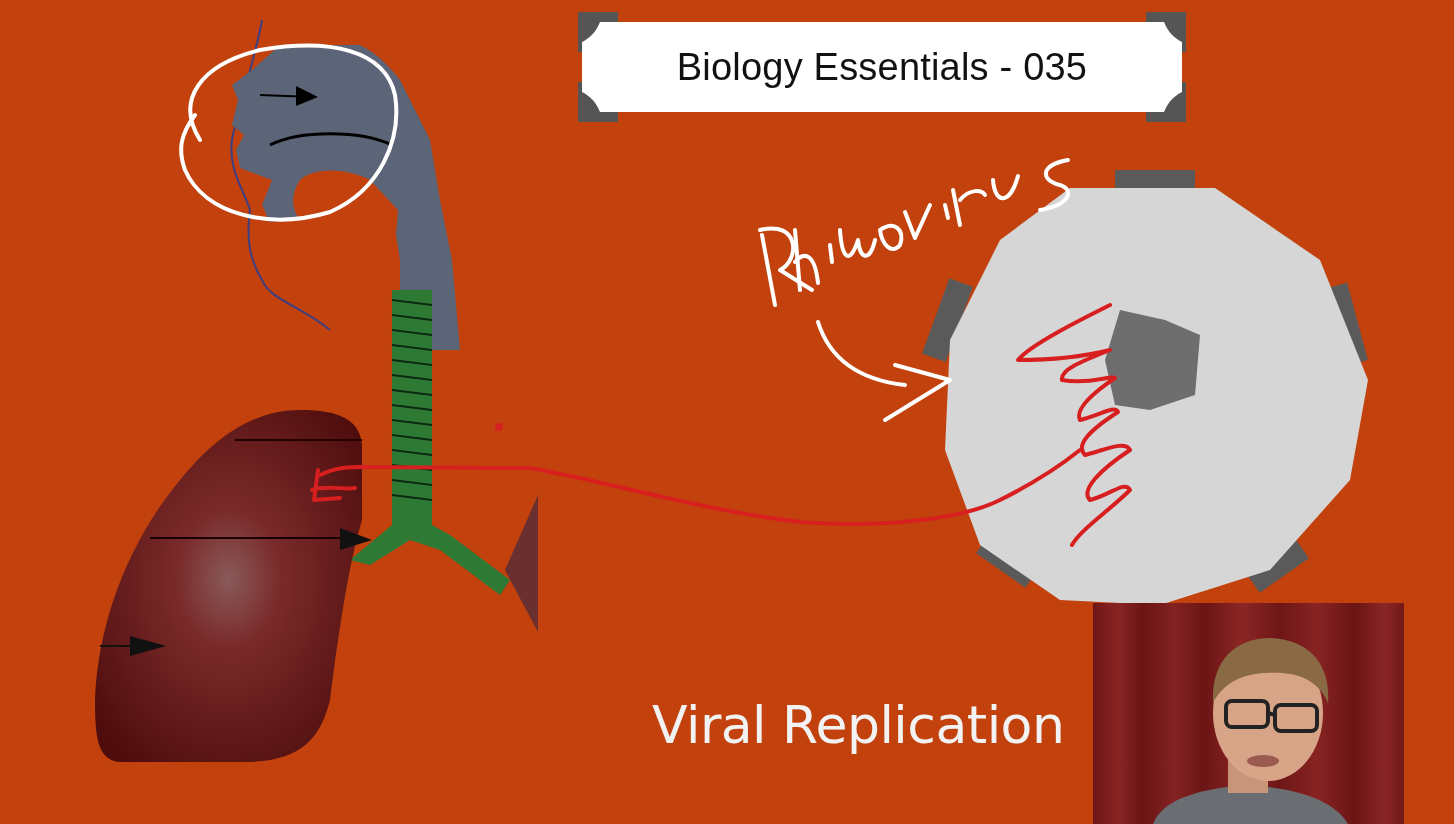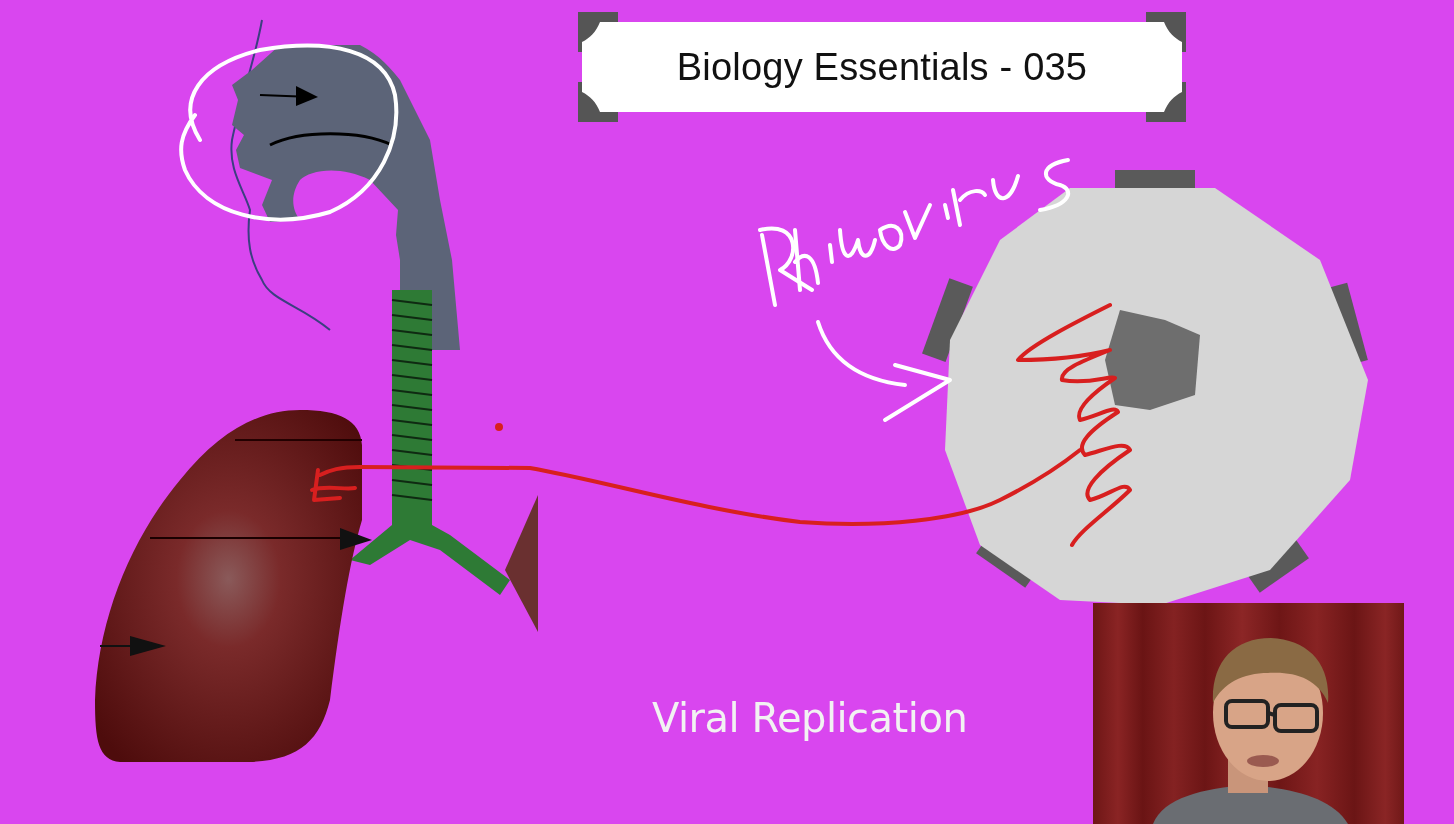--- a/index.html
+++ b/index.html
@@ -4,7 +4,7 @@
 <style>
   html, body { margin:0; padding:0; background:#000; }
   body { width:1454px; height:824px; overflow:hidden; position:relative; font-family:"Liberation Sans", sans-serif; }
-  .stage { position:absolute; left:0; top:0; width:1454px; height:824px; background:#d946ef; }
+  .stage { position:absolute; left:0; top:0; width:1454px; height:824px; background:#c2410c; }
   .title-banner { position:absolute; left:578px; top:12px; width:608px; height:110px; }
   .title-banner svg { position:absolute; left:0; top:0; }
   .title-text { position:absolute; left:0; top:0; width:608px; height:110px; display:flex; align-items:center; justify-content:center; font-size:38px; color:#111; letter-spacing:0.2px; }

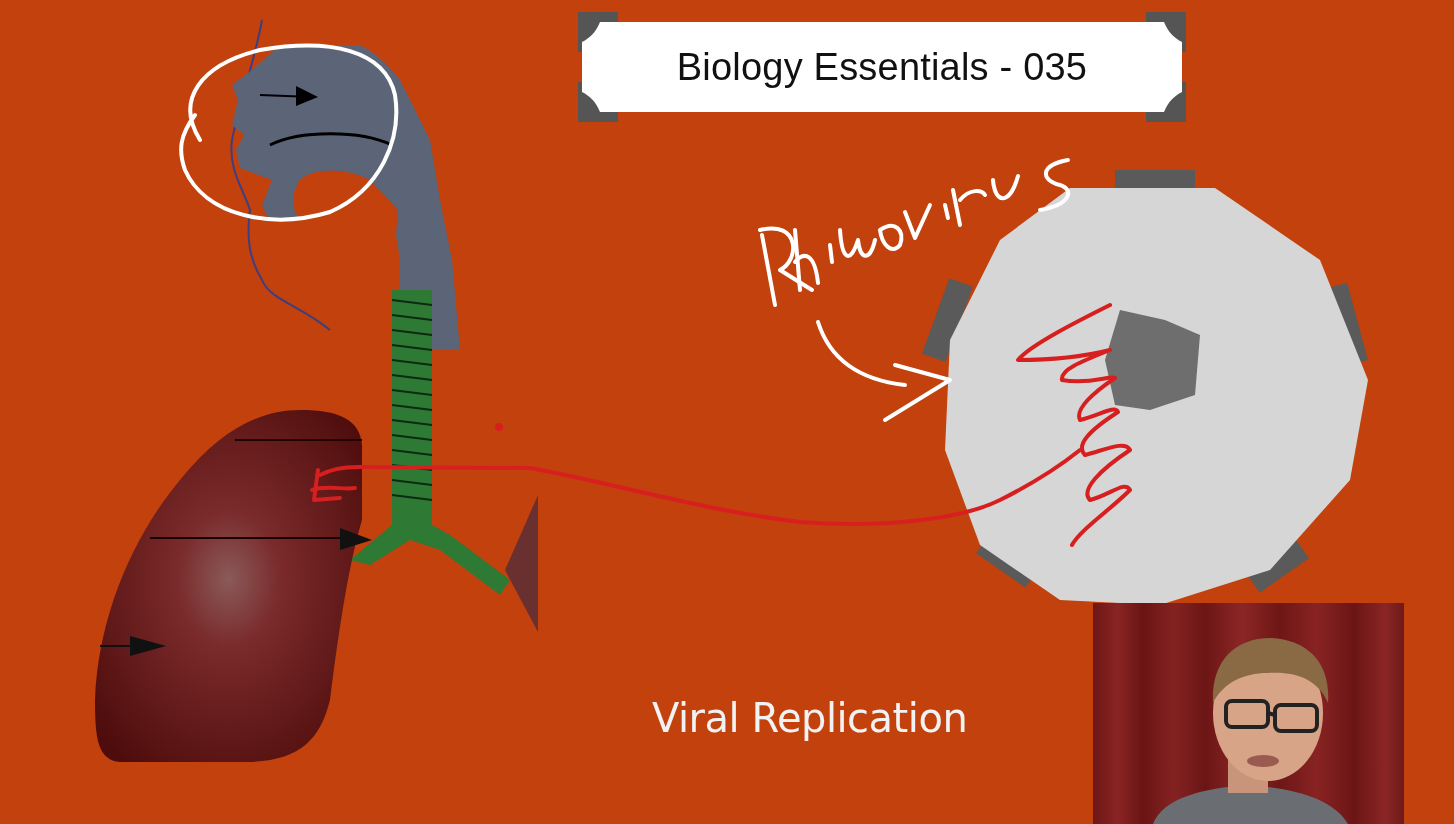--- a/index.html
+++ b/index.html
@@ -8,7 +8,7 @@
   .title-banner { position:absolute; left:578px; top:12px; width:608px; height:110px; }
   .title-banner svg { position:absolute; left:0; top:0; }
   .title-text { position:absolute; left:0; top:0; width:608px; height:110px; display:flex; align-items:center; justify-content:center; font-size:38px; color:#111; letter-spacing:0.2px; }
-  .subtitle { position:absolute; left:652px; top:695px; font-family:"DejaVu Sans", sans-serif; font-size:40px; color:#f2f2f2; letter-spacing:-0.5px; }
+  .subtitle { position:absolute; left:652px; top:695px; font-family:"DejaVu Sans", sans-serif; font-size:52px; color:#f2f2f2; letter-spacing:-0.5px; }
   .diagram { position:absolute; left:0; top:0; }
   .webcam { position:absolute; left:1093px; top:603px; width:311px; height:221px; overflow:hidden;
             background: linear-gradient(90deg,#6e1616 0%,#8a2424 8%,#6a1414 16%,#842222 26%,#6c1515 36%,#8c2626 48%,#6e1616 60%,#882323 72%,#6b1515 84%,#8a2525 94%,#701818 100%); }

